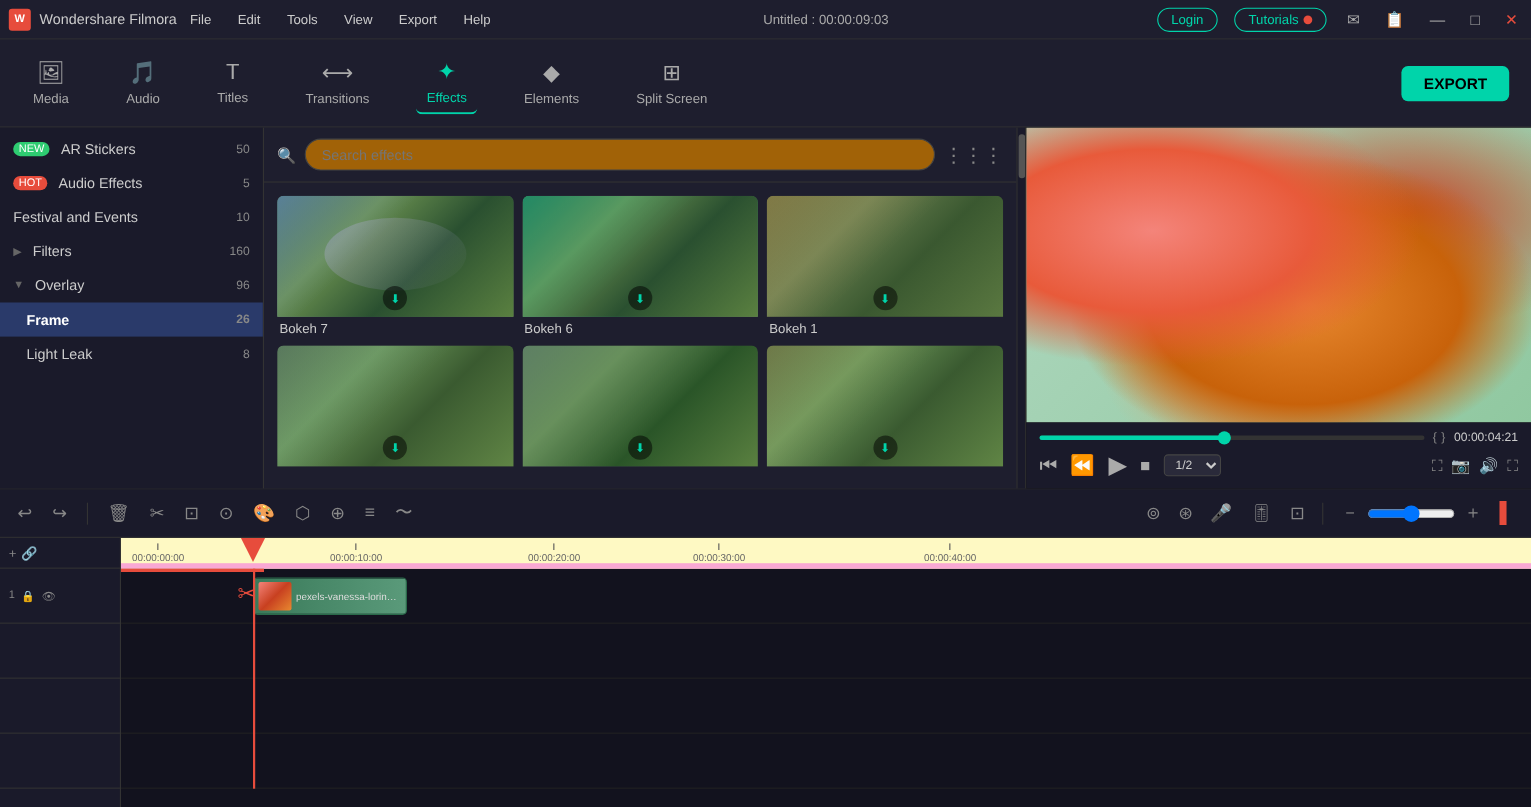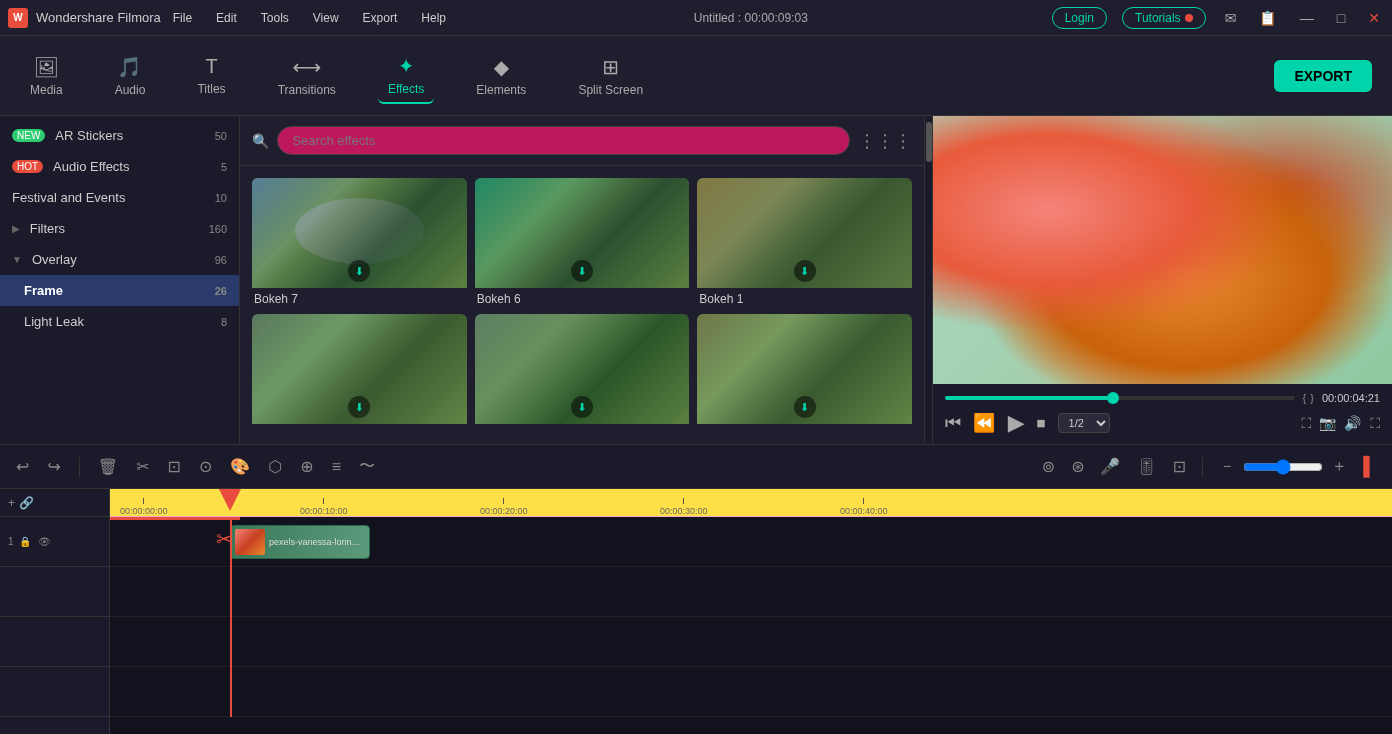--- a/index.html
+++ b/index.html
@@ -104,7 +104,7 @@
     }
     .search-input {
       flex: 1;
-      background: #be185d;
+      background: #a16207;
       border: 1px solid #444;
       border-radius: 16px;
       padding: 6px 14px;

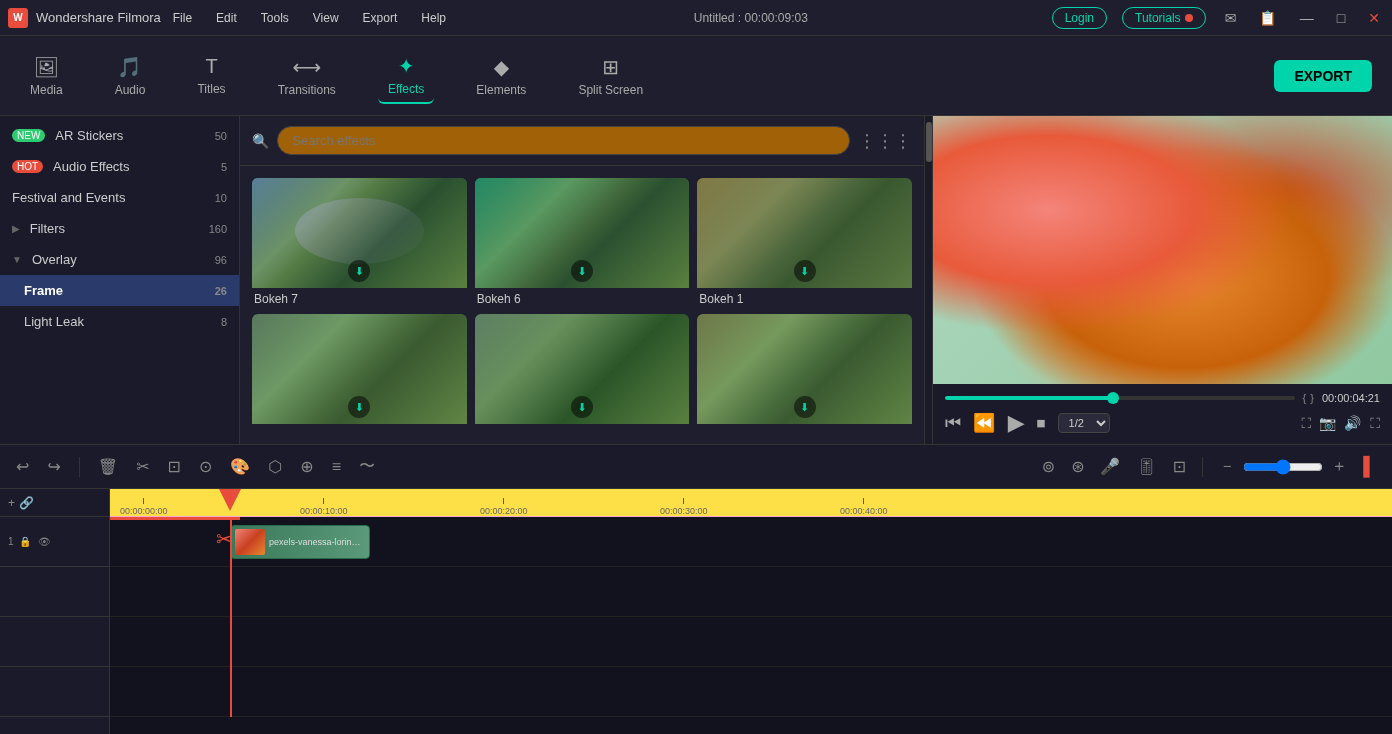--- a/index.html
+++ b/index.html
@@ -277,8 +277,8 @@
     }
     .timeline-ruler {
       height: 28px;
-      background: #fde047;
-      border-bottom: 1px solid #f9a8d4;
+      background: #fef9c3;
+      border-bottom: 5px solid #f9a8d4;
       display: flex;
       align-items: flex-end;
       padding-bottom: 4px;

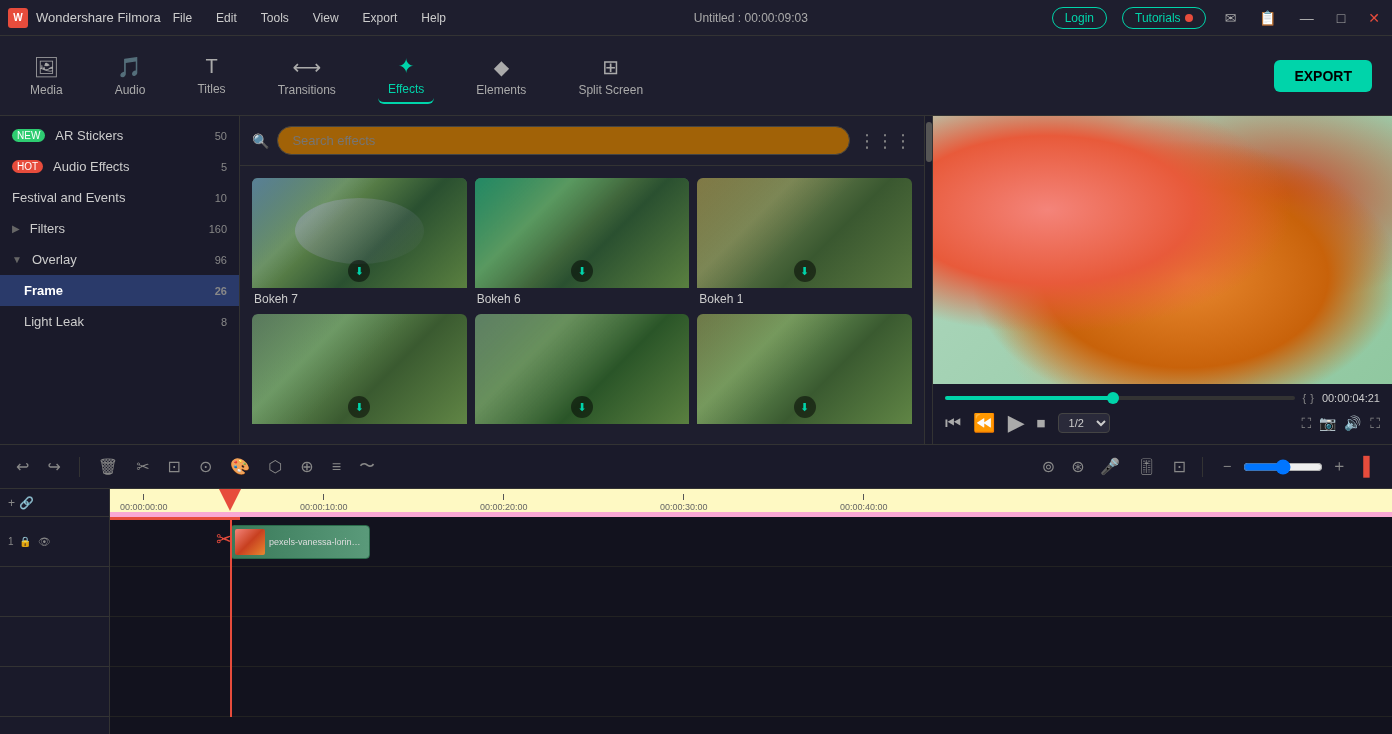--- a/index.html
+++ b/index.html
@@ -621,7 +621,7 @@
           <div class="ruler-line"></div>
           <span style="font-size:9px;color:#666;">00:00:20:00</span>
         </div>
-        <div class="ruler-mark" style="left: 550px;">
+        <div class="ruler-mark" style="left: 520px;">
           <div class="ruler-line"></div>
           <span style="font-size:9px;color:#666;">00:00:30:00</span>
         </div>

